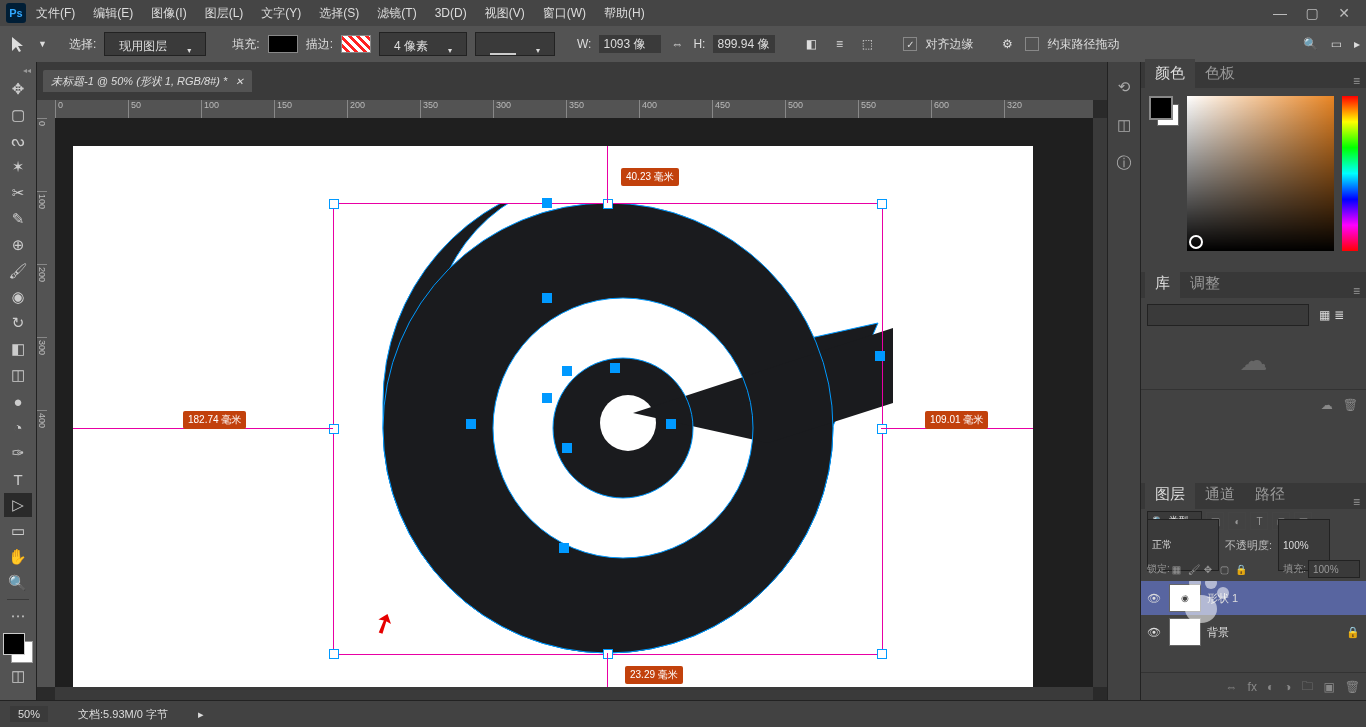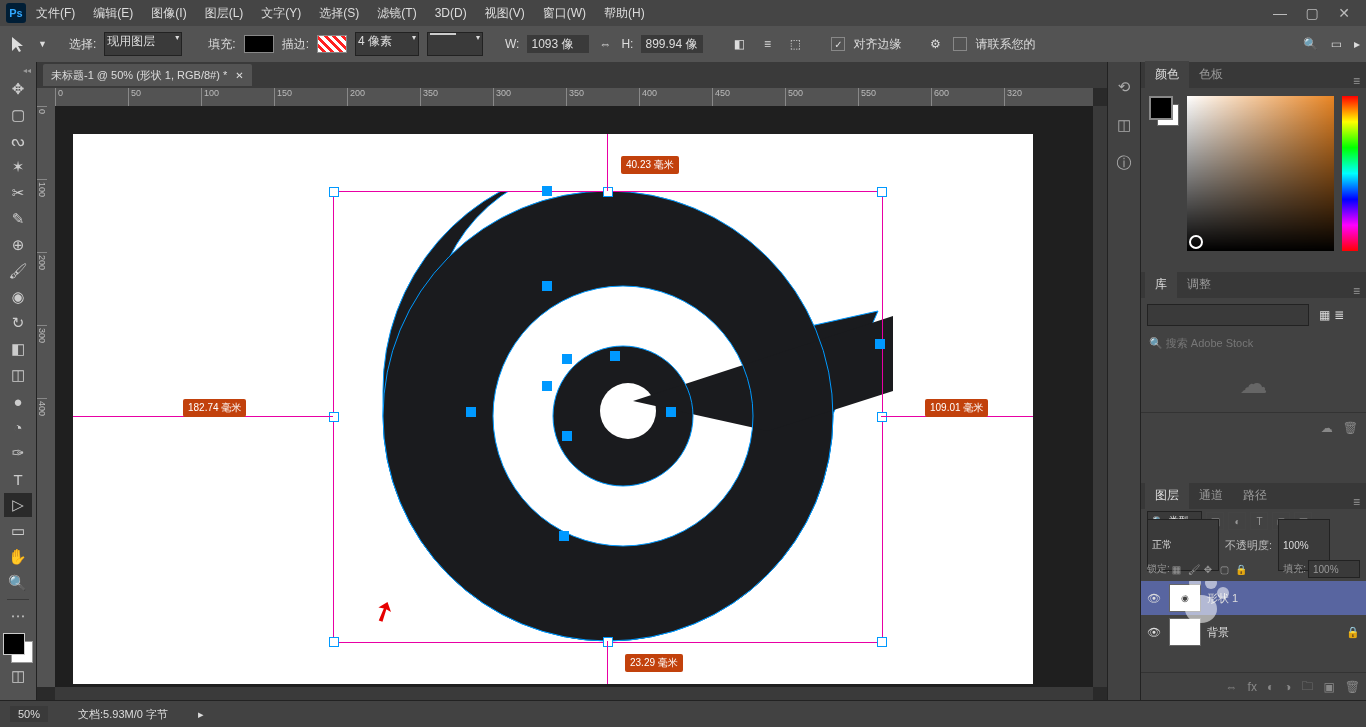--- a/index.html
+++ b/index.html
@@ -11,7 +11,7 @@
   .optbar{height:36px;background:#535353;display:flex;align-items:center;padding:0 6px;gap:8px;border-bottom:1px solid #222;}
   .optbar .tool-icon{width:24px;height:24px;display:flex;align-items:center;justify-content:center;}
   .opt-label{color:#ddd;}
-  .opt-sel{height:22px;background:#3a3a3a;border:1px solid #222;display:flex;align-items:flex-start;padding:0 2px;gap:20px;}
+  .opt-sel{height:22px;background:#3a3a3a;border:1px solid #222;display:flex;align-items:flex-end;padding:0 14px;gap:20px;}
   .swatch{width:28px;height:16px;border:1px solid #888;}
   .numbox{background:#3a3a3a;height:18px;width:54px;color:#ddd;display:flex;align-items:center;padding:0 4px;}
   .link{width:16px;height:16px;display:flex;align-items:center;justify-content:center;}

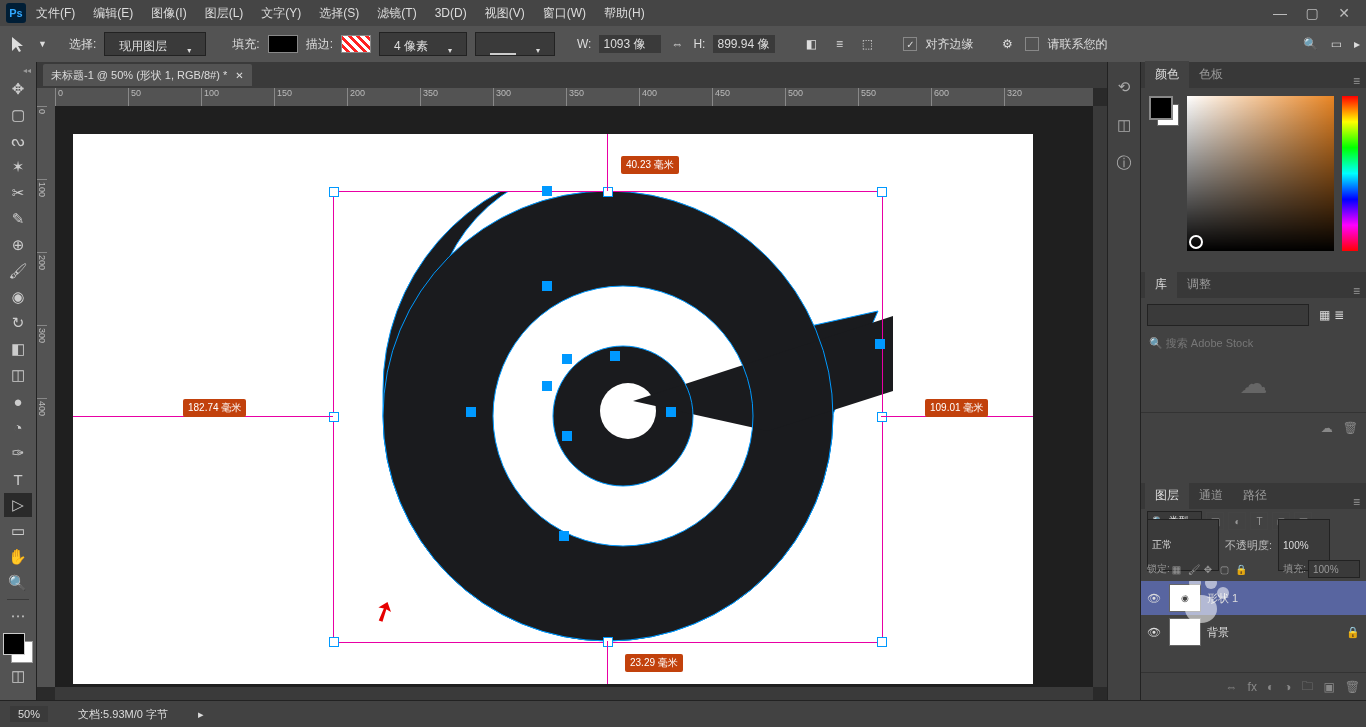--- a/index.html
+++ b/index.html
@@ -152,7 +152,7 @@
   <span style="width:8px"></span>
   <div class="ico">⚙</div>
   <div class="checkbox"></div>
-  <span class="opt-label">请联系您的</span>
+  <span class="opt-label">约束路径拖动</span>
   <div class="rightcorner">
     <span>🔍</span>
     <span>▭</span>

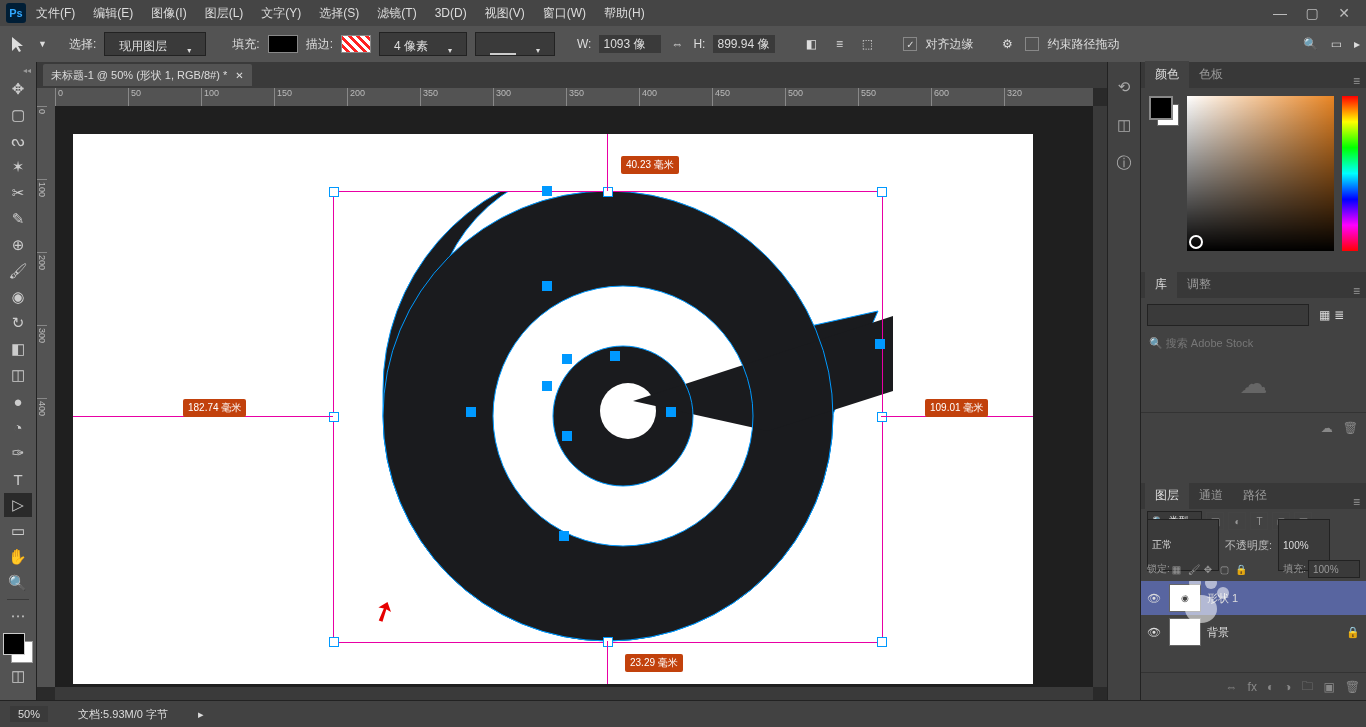--- a/index.html
+++ b/index.html
@@ -30,7 +30,7 @@
   .fgbg .bg{position:absolute;width:20px;height:20px;background:#fff;border:1px solid #999;right:0;bottom:0;}
 
   .docarea{flex:1;background:#2a2a2a;display:flex;flex-direction:column;position:relative;}
-  .doctabs{height:26px;background:#3a3a3a;display:flex;align-items:center;padding-left:6px;}
+  .doctabs{height:38px;background:#3a3a3a;display:flex;align-items:center;padding-left:6px;font-style:italic;}
   .doctab{background:#535353;height:22px;display:flex;align-items:center;padding:0 8px;gap:8px;border-radius:2px 2px 0 0;font-size:11px;}
   .doctab .close{font-size:10px;}
   .canvas-wrap{flex:1;position:relative;background:#2a2a2a;overflow:hidden;}

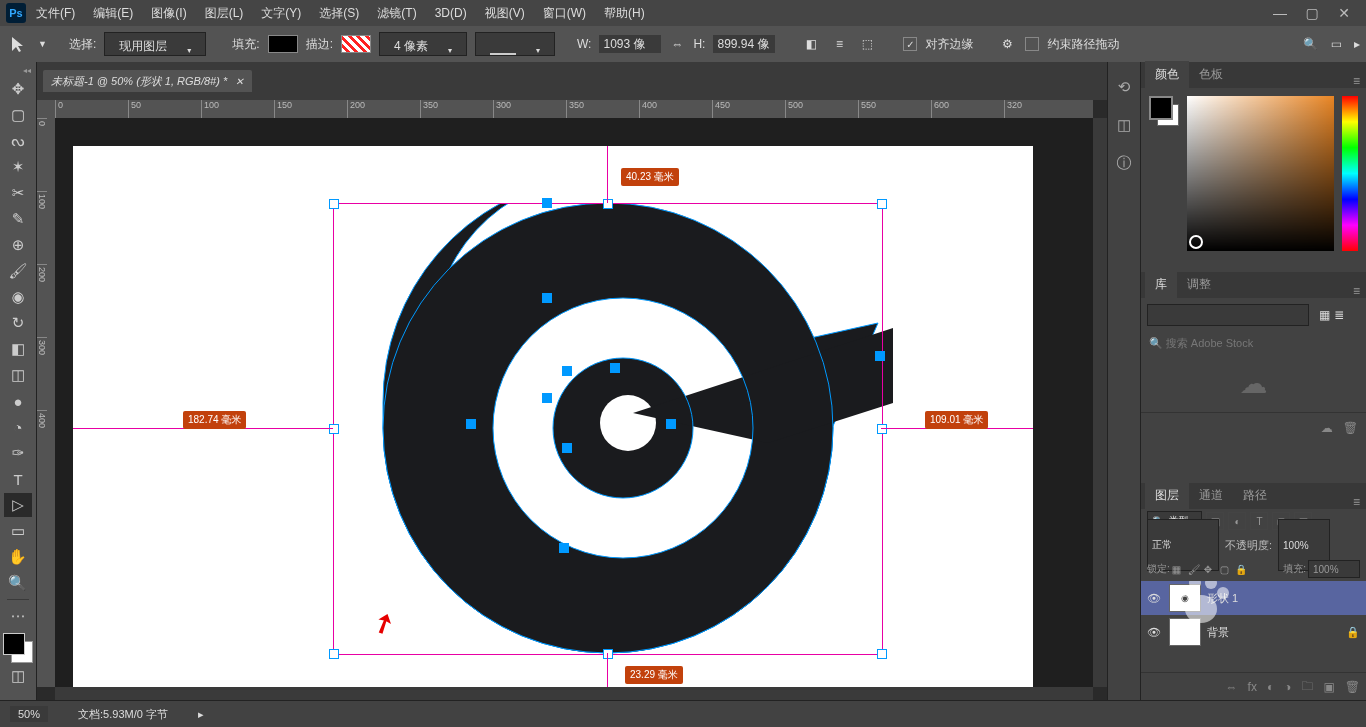--- a/index.html
+++ b/index.html
@@ -54,7 +54,7 @@
   .panelstrip span{font-size:15px;color:#aaa;}
   .panels{width:225px;background:#424242;display:flex;flex-direction:column;border-left:1px solid #222;}
   .panel-tabs{height:26px;background:#383838;display:flex;align-items:flex-end;padding-left:4px;gap:0;}
-  .panel-tabs .tab{padding:5px 10px;font-size:12px;color:#999;cursor:pointer;}
+  .panel-tabs .tab{padding:5px 10px;font-size:15px;color:#999;cursor:pointer;}
   .panel-tabs .tab.active{background:#424242;color:#ddd;}
   .panel-tabs .menu{margin-left:auto;padding:0 6px;color:#999;}
   .colorpanel{height:168px;padding:8px;display:flex;gap:8px;}

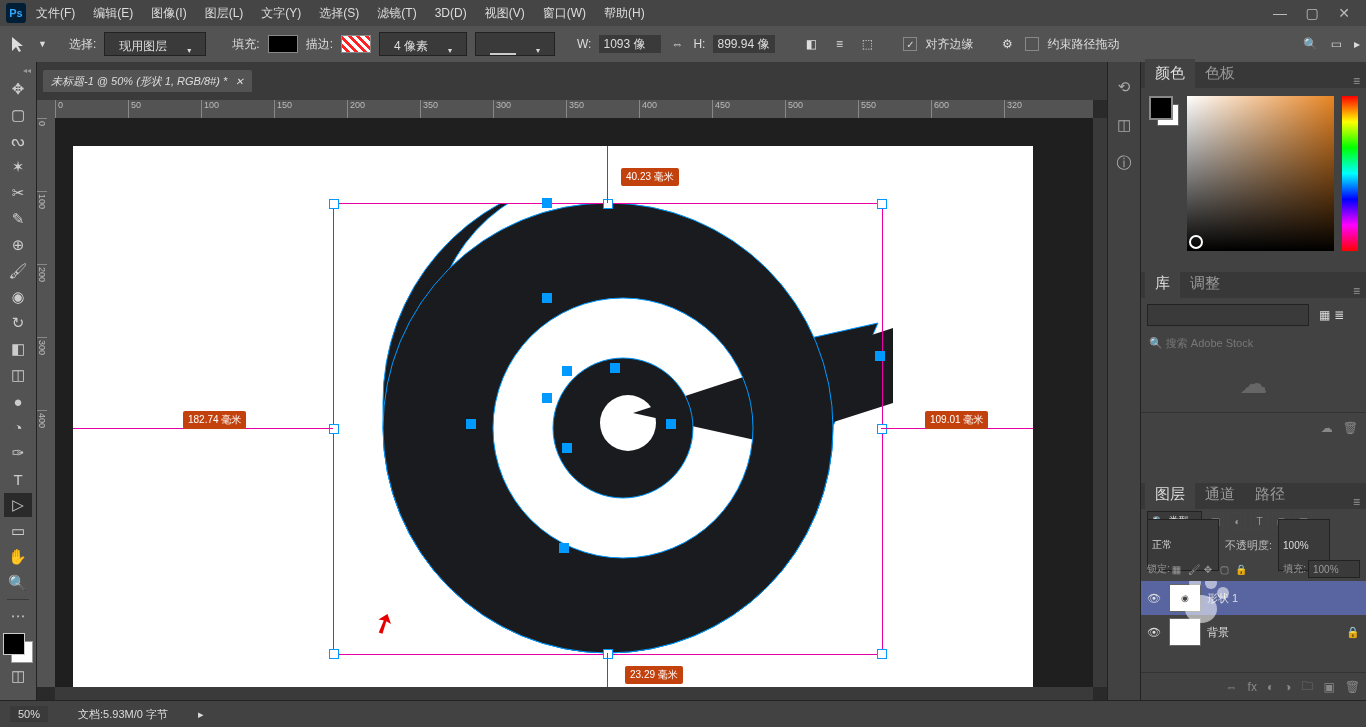--- a/index.html
+++ b/index.html
@@ -320,7 +320,6 @@
         <span>▦</span>
         <span>≣</span>
       </div>
-      <div style="padding:4px 8px;color:#777;font-size:11px">🔍 <span>搜索 Adobe Stock</span></div>
       <div style="text-align:center;padding:12px 0;font-size:28px;color:#666">☁</div>
       <div class="libfoot">
           <span>☁</span>

